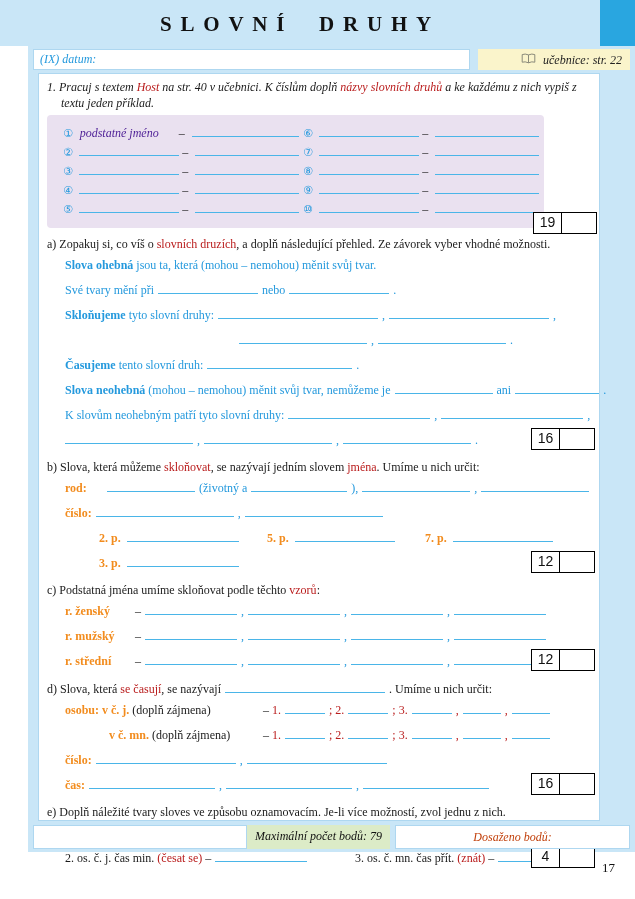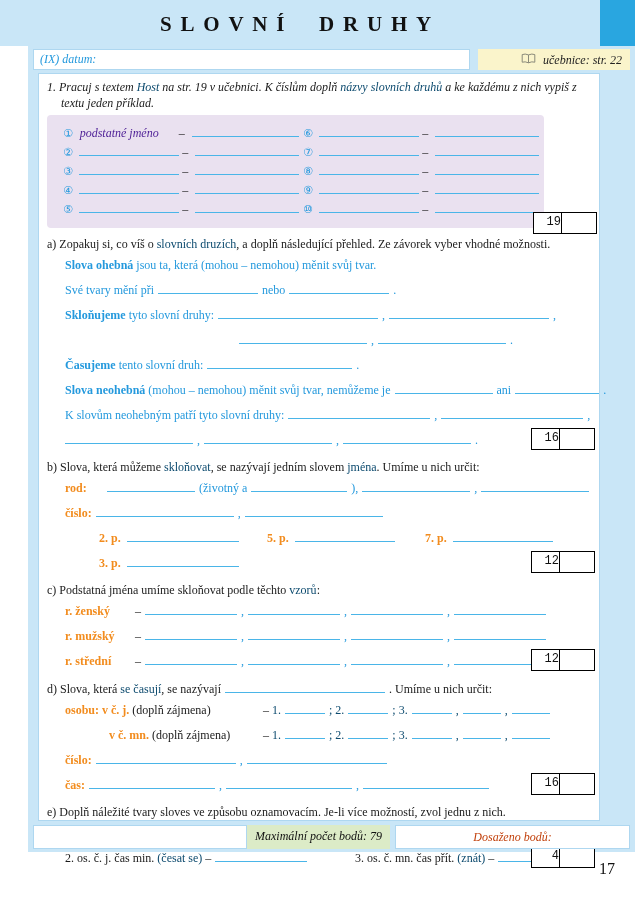--- a/index.html
+++ b/index.html
@@ -23,7 +23,7 @@
   
   .instr{font-style:italic;font-size:12px;line-height:16px;padding-left:14px;text-indent:-14px;
          margin-bottom:4px;}
-  .blue{color:#0c4a6e;}
+  .blue{color:#b91c1c;}
   .orange{color:#f28c1e;font-weight:bold;}
   .redital{color:#4c1d95;font-style:italic;}
   .magenta{color:#c2410c;}

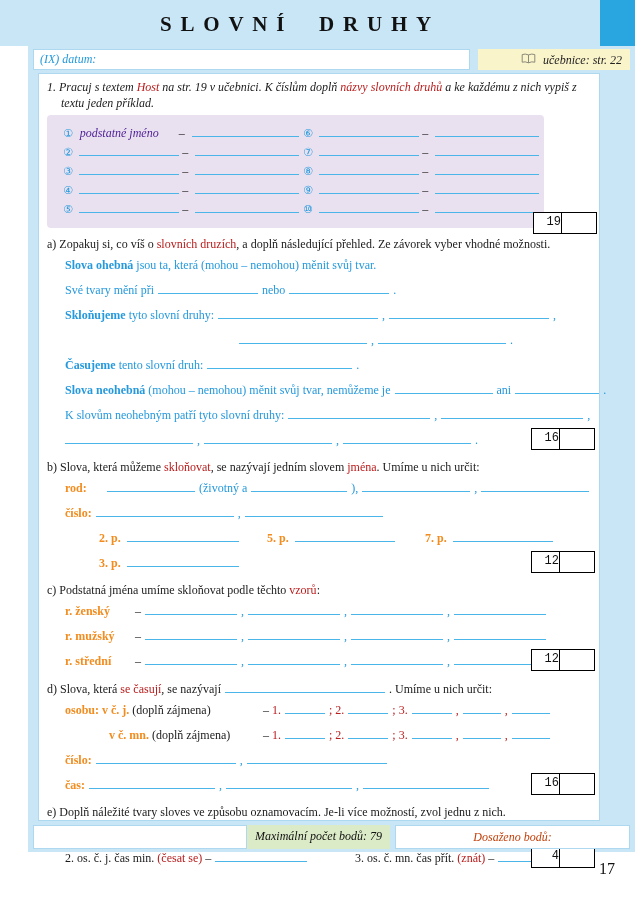--- a/index.html
+++ b/index.html
@@ -101,7 +101,7 @@
 
       <div class="instr">
         <span>1.</span>
-        <span>Pracuj s textem </span><span class="blue">Host</span><span> na str. 19 v učebnici. K číslům doplň </span><span class="blue">názvy slovních druhů</span><span> a ke každému z nich vypiš z textu jeden příklad.</span>
+        <span>Pracuj s textem </span><span class="blue">Host</span><span> na str. 40 v učebnici. K číslům doplň </span><span class="blue">názvy slovních druhů</span><span> a ke každému z nich vypiš z textu jeden příklad.</span>
       </div>
 
       <div class="items-wrap">

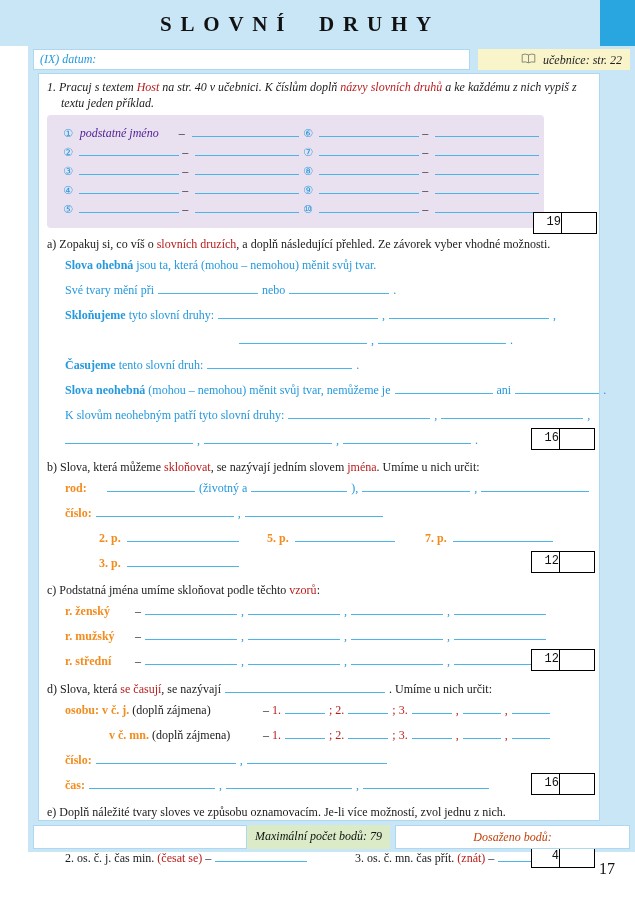--- a/index.html
+++ b/index.html
@@ -45,8 +45,8 @@
   
   .score-box{position:absolute;right:-4px;bottom:3px;width:62px;height:20px;border:1.5px solid #000;
              display:flex;background:#fff;}
-  .score-val{width:27px;border-right:1.5px solid #000;text-align:right;line-height:18px;
-             font-family:Liberation Mono, monospace;font-size:12px;color:#111;}
+  .score-val{width:27px;border-right:1.5px solid #000;text-align:center;line-height:18px;
+             font-family:Liberation Sans, sans-serif;font-size:14px;color:#111;}
   .score-empty{flex:1;}
   
   .plabel{display:inline-block;width:34px;}

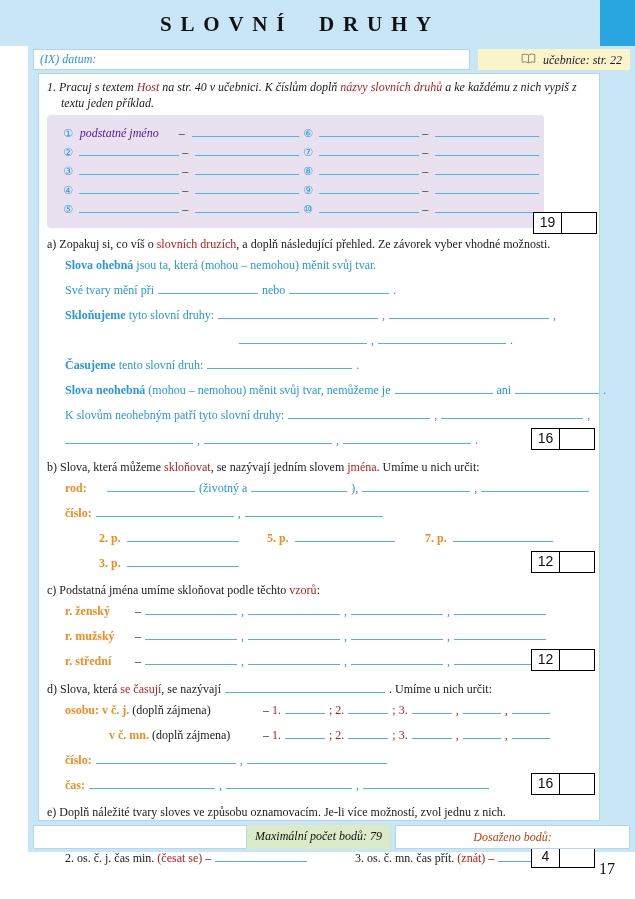--- a/index.html
+++ b/index.html
@@ -66,7 +66,7 @@
            font-style:italic;font-size:12px;line-height:22px;color:#111;}
   .f-right{margin-left:5px;flex:1;height:24px;background:#fff;border:1px solid #aed7f0;box-sizing:border-box;
            text-align:center;font-style:italic;font-size:12px;line-height:22px;}
-  .page-num{position:absolute;right:20px;top:860px;font-size:16px;color:#111;}
+  .page-num{position:absolute;right:20px;top:860px;font-size:13px;color:#111;}
   .indent170{margin-left:188px;}
   b.inb{font-weight:bold;}
 </style>

